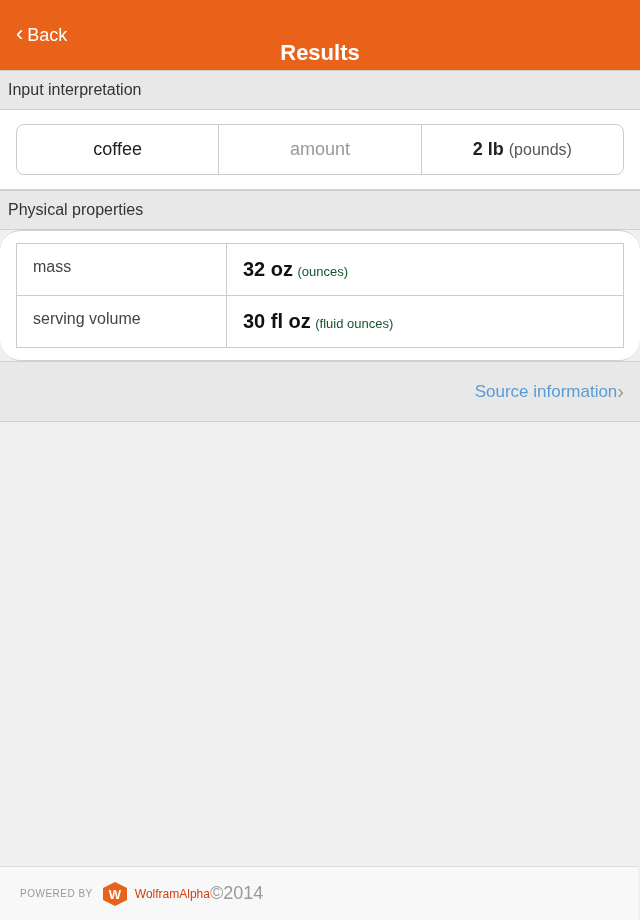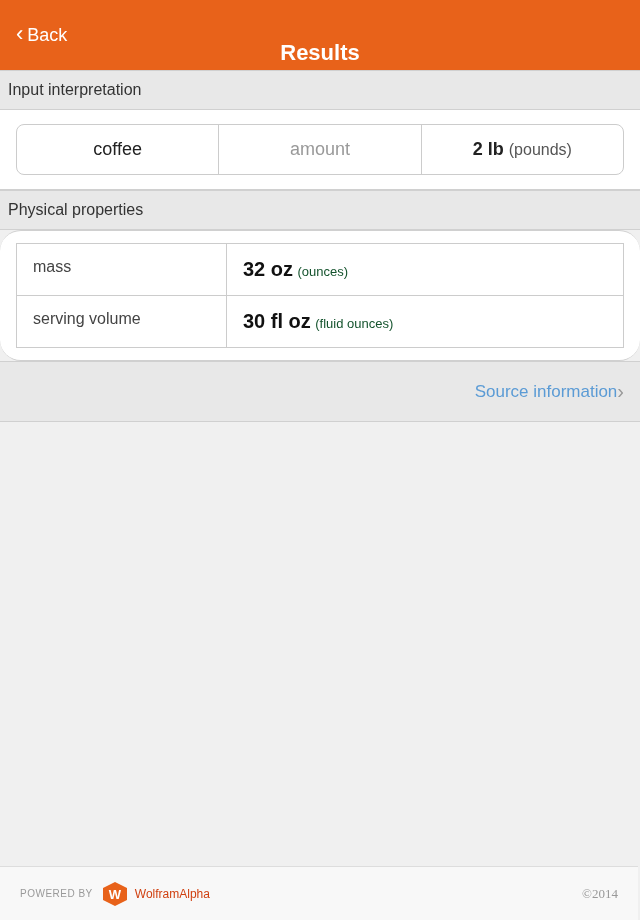--- a/index.html
+++ b/index.html
@@ -181,7 +181,7 @@
       border-top: 1px solid #ddd;
       display: flex;
       align-items: center;
-      justify-content: space-between;
+      justify-content: flex-start;
       padding: 0 20px;
     }
     .powered-by {

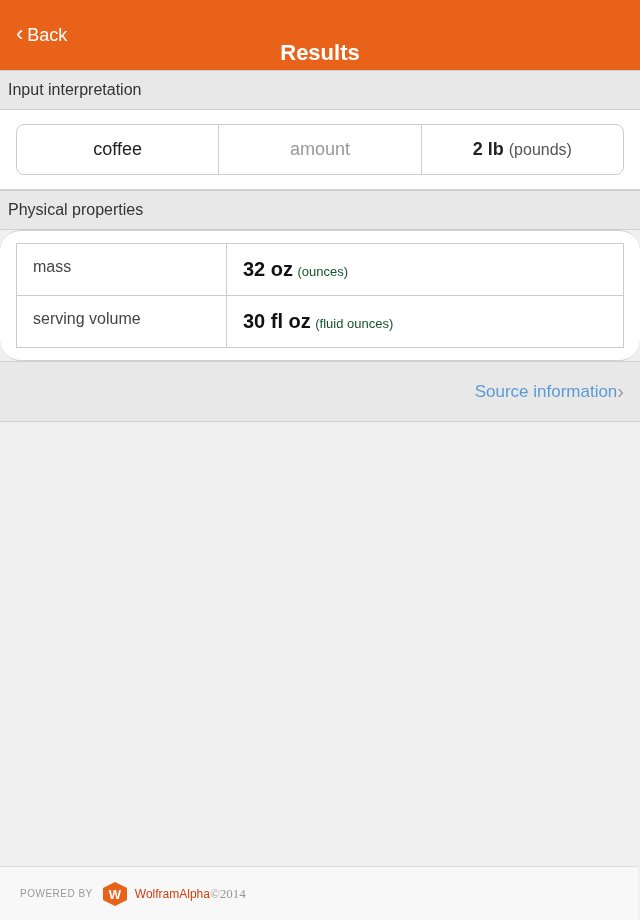--- a/index.html
+++ b/index.html
@@ -210,9 +210,8 @@
       font-weight: 500;
     }
     .copyright {
-      font-size: 13px;
-      color: #999;
-      font-family: Liberation Serif, serif;
+      font-size: 18px;
+      color: #999;
     }
   </style>
 </head>

